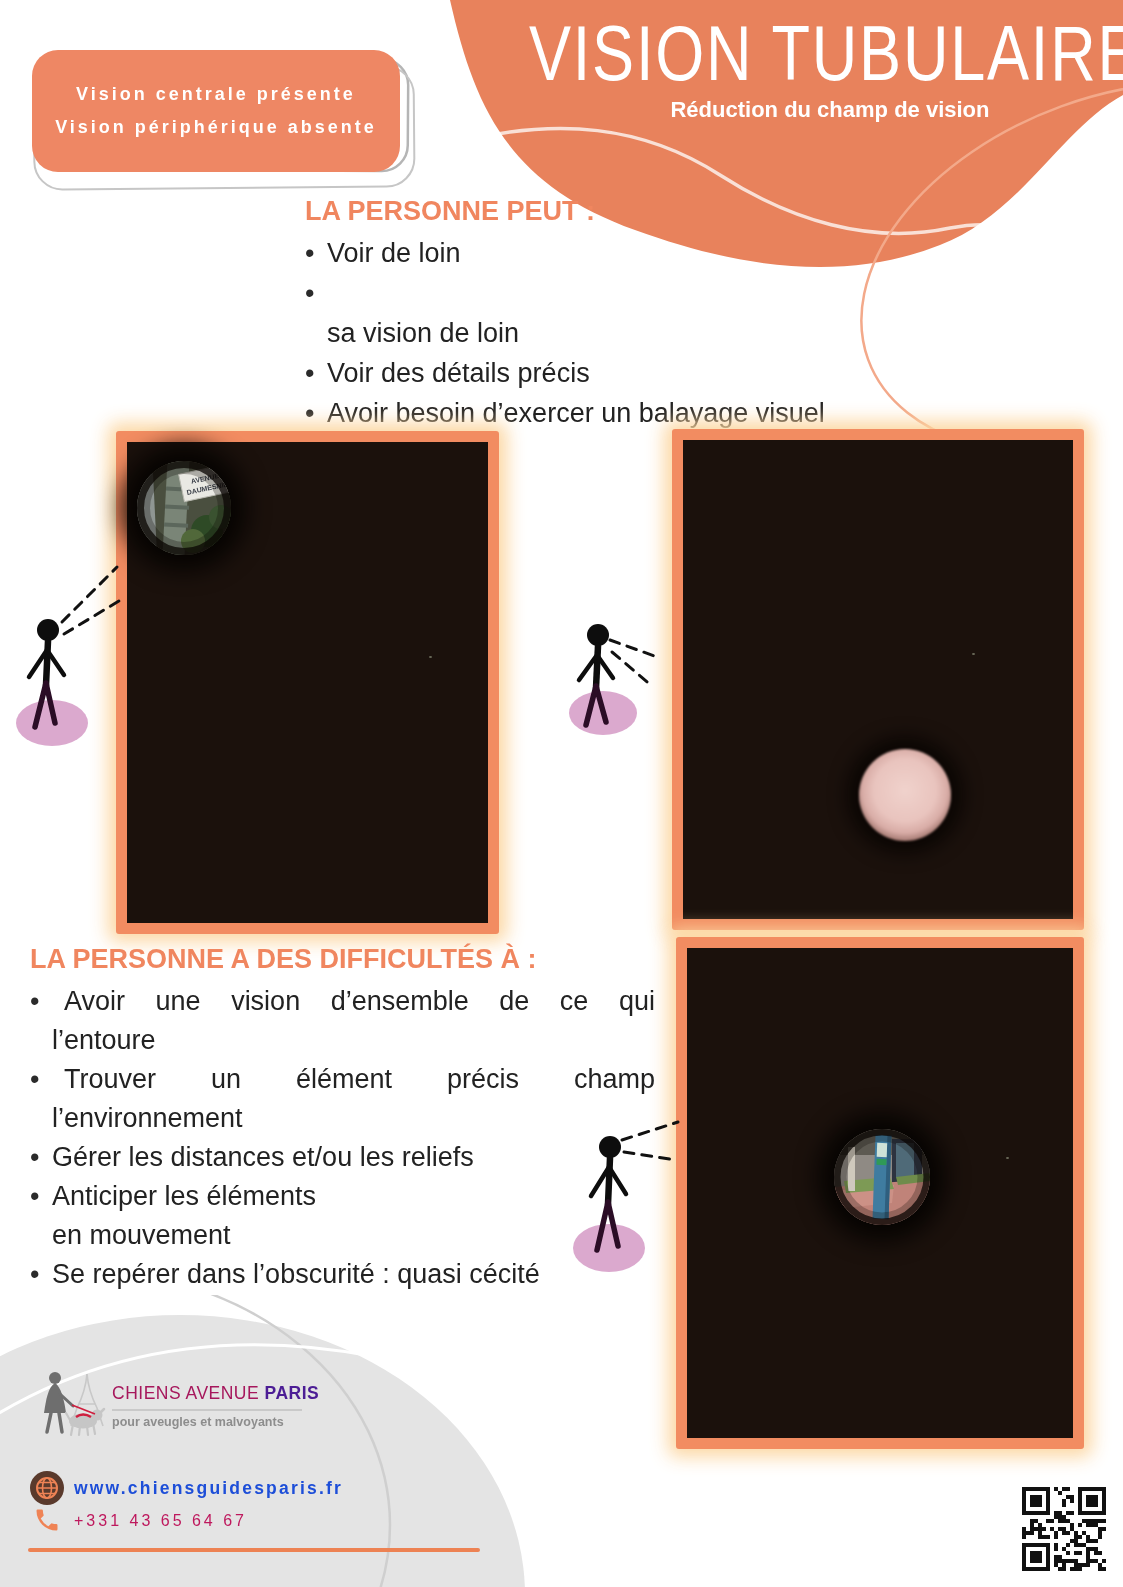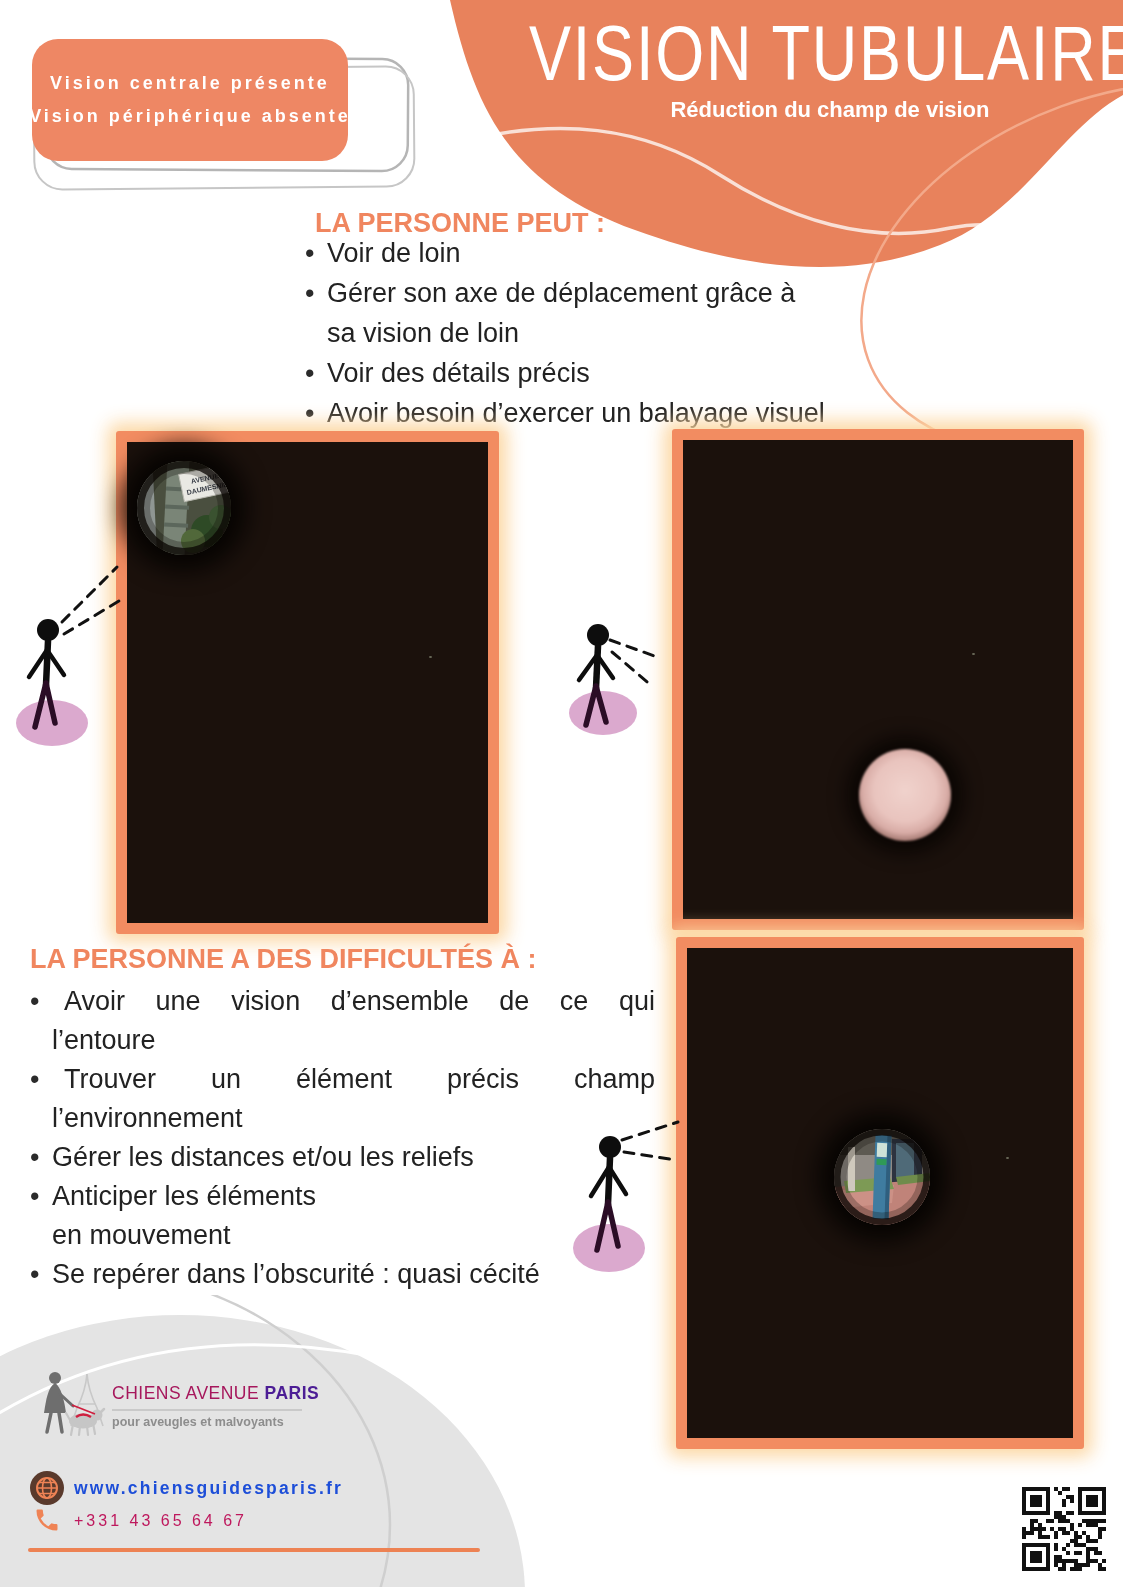--- a/index.html
+++ b/index.html
@@ -19,7 +19,7 @@
             color:#fff;font-size:22px;font-weight:bold;}
 
   
-  .badge-box{position:absolute;left:32px;top:39px;width:316px;height:122px;border-radius:26px;
+  .badge-box{position:absolute;left:32px;top:50px;width:368px;height:122px;border-radius:26px;
              background:#ee8764;display:flex;flex-direction:column;justify-content:center;align-items:center;}
   .badge-box .bline{color:#fff;font-weight:bold;font-size:18px;letter-spacing:3px;line-height:33px;white-space:nowrap;}
   .badge-sketch{position:absolute;left:24px;top:42px;}

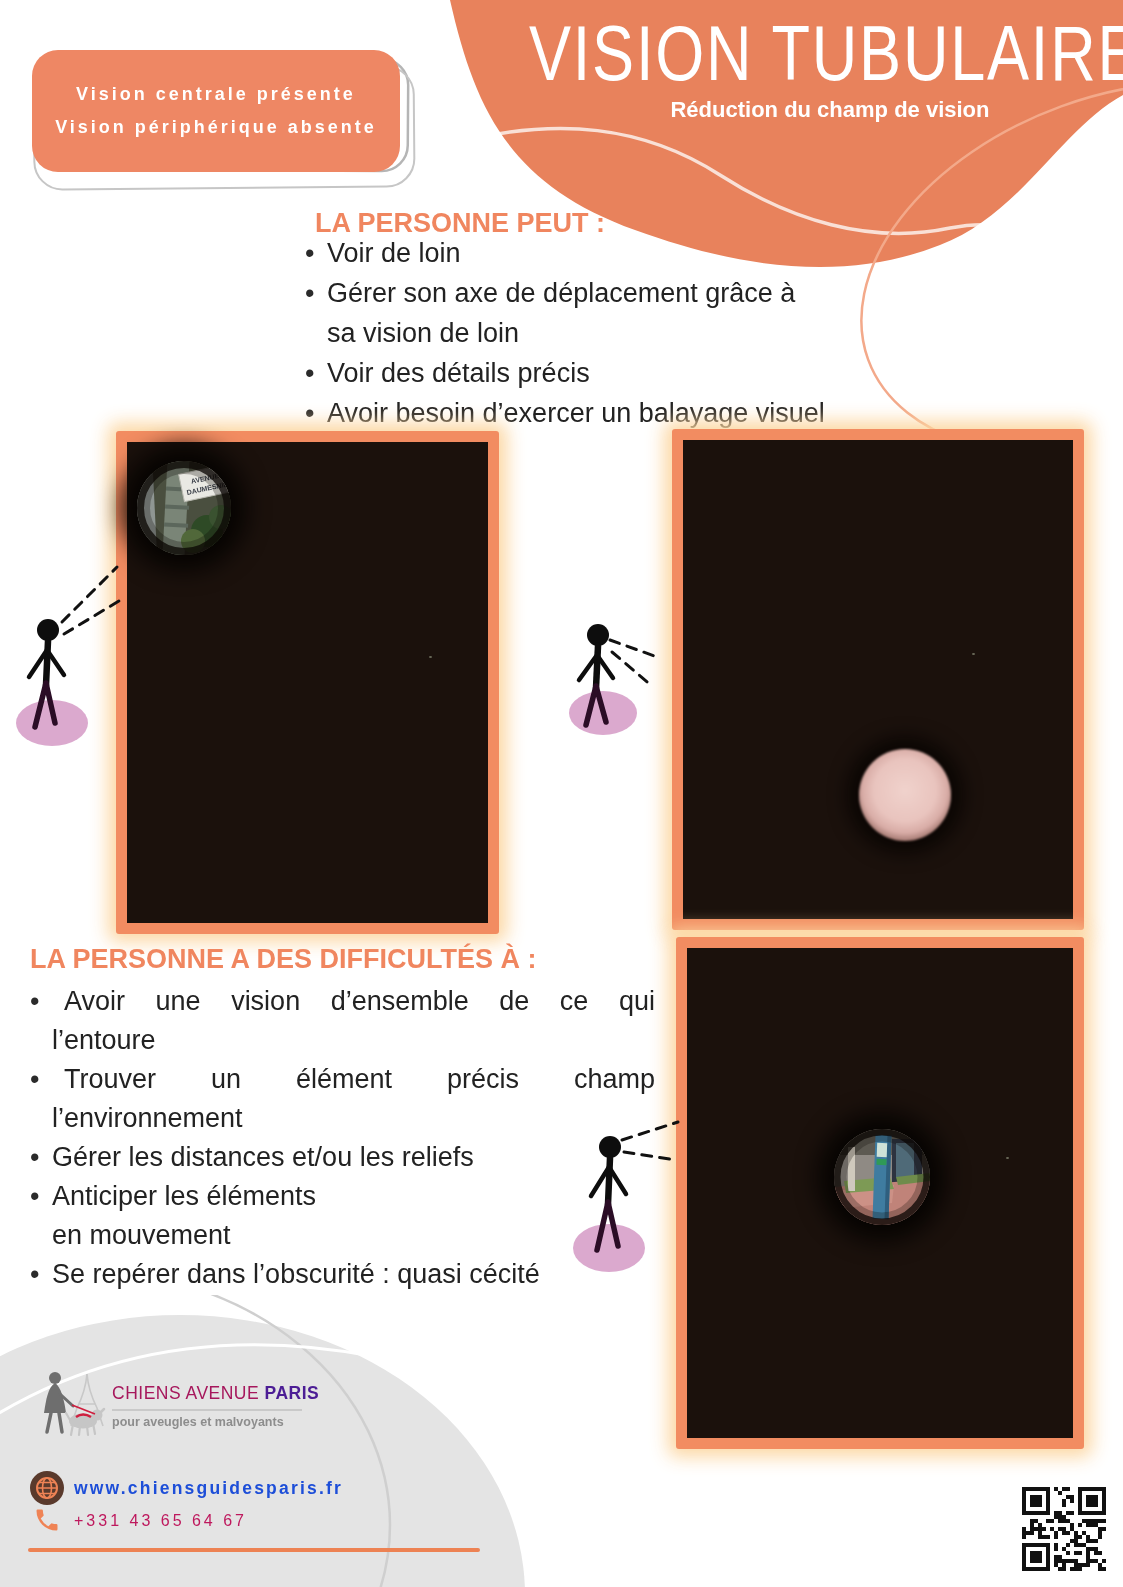--- a/index.html
+++ b/index.html
@@ -26,7 +26,7 @@
 
   
   .sec-heading{position:absolute;color:#f0865f;font-weight:bold;font-size:27px;white-space:nowrap;}
-  .h1{left:305px;top:208px;margin-left:10px;}
+  .h1{left:305px;top:196px;}
   .h2{left:30px;top:944px;}
   .list{position:absolute;font-size:27px;color:#222;}
   .list1{left:305px;top:233px;width:622px;}

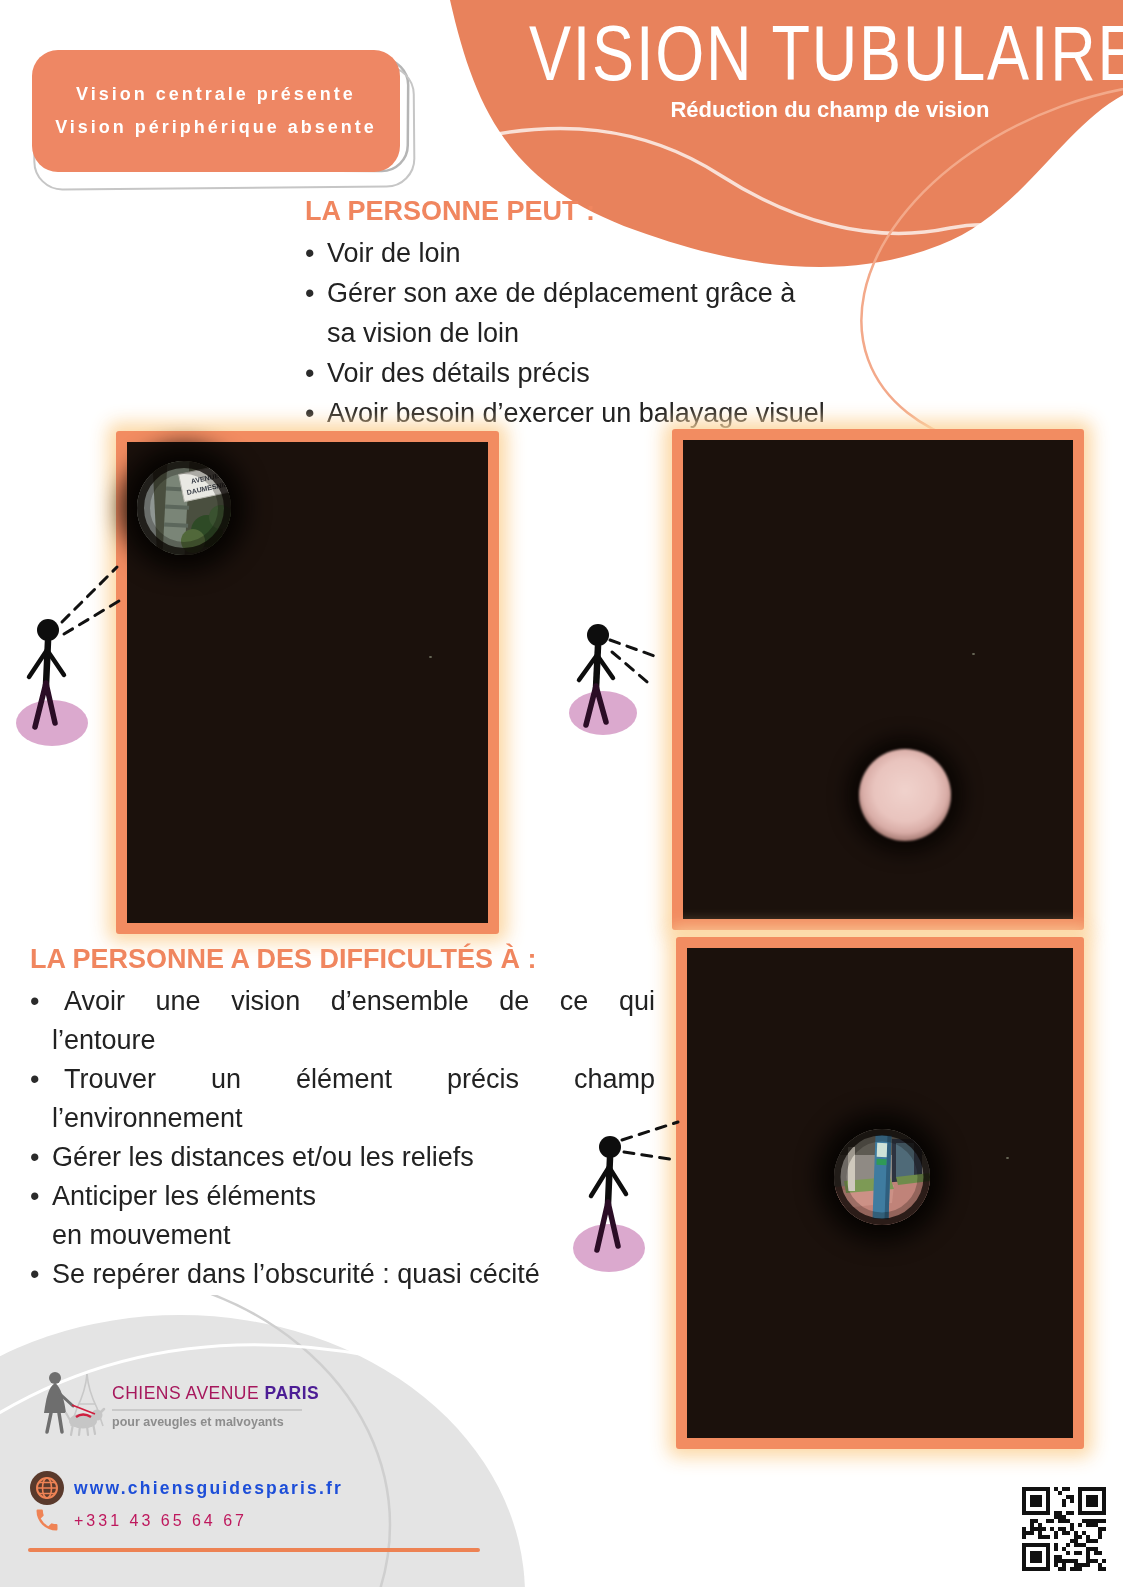--- a/index.html
+++ b/index.html
@@ -116,7 +116,6 @@
       </div>
     <div class="brow">
         <span class="bdot">•</span>
-        <span>Gérer son axe de déplacement grâce à</span>
       </div>
     <div class="brow cont">
         <span>sa vision de loin</span>

